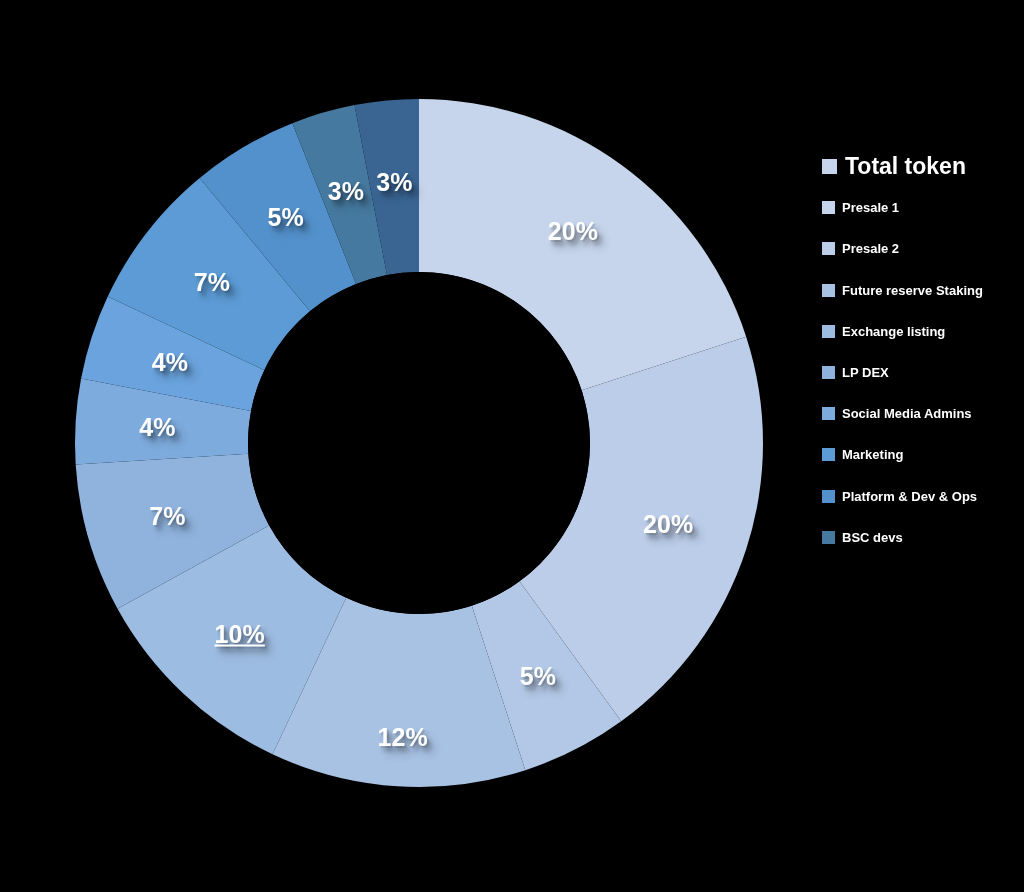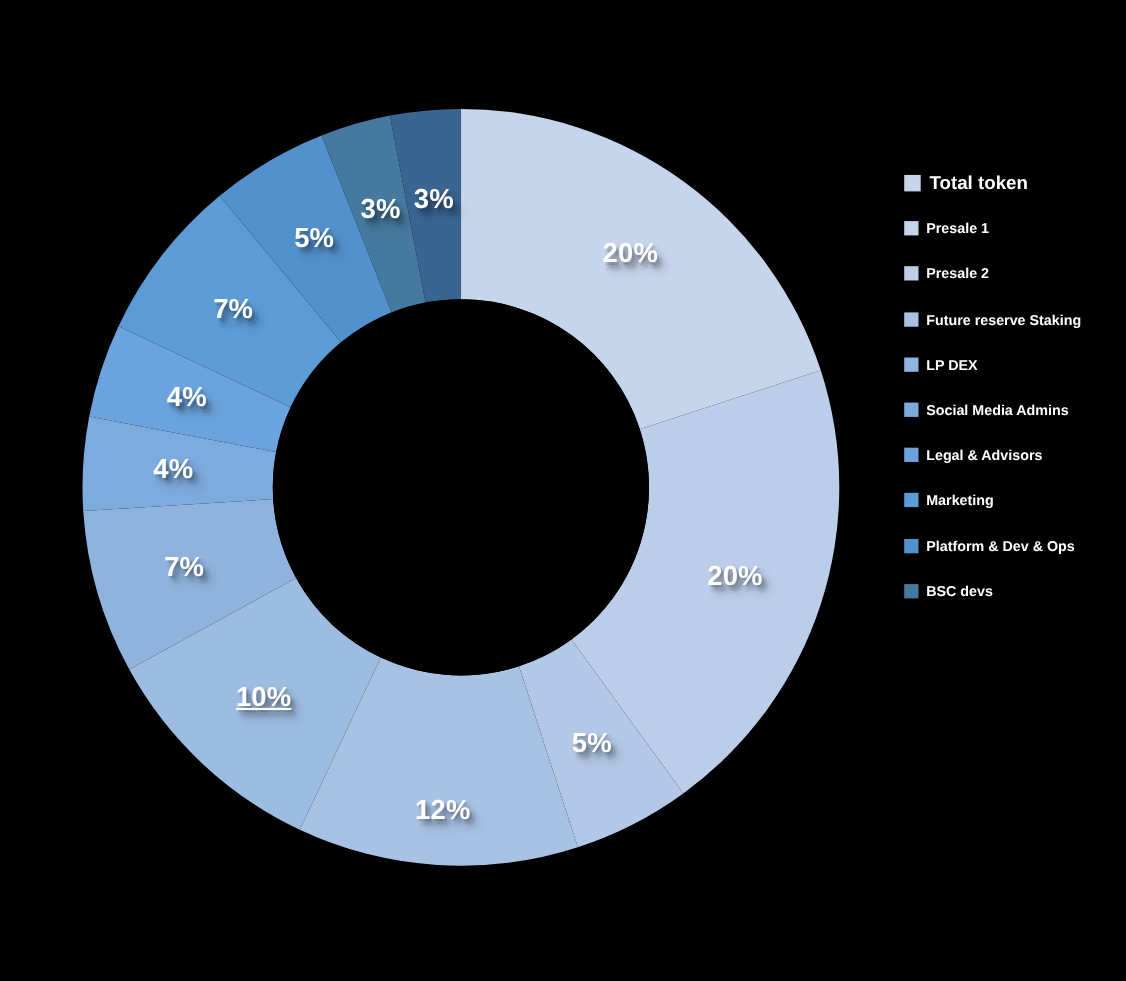--- a/index.html
+++ b/index.html
@@ -91,7 +91,7 @@
     margin-right: 8px;
   }
   .legend-item.is-total .legend-label {
-    font-size: 17px;
+    font-size: 23px;
     text-align: right;
   }
 </style>

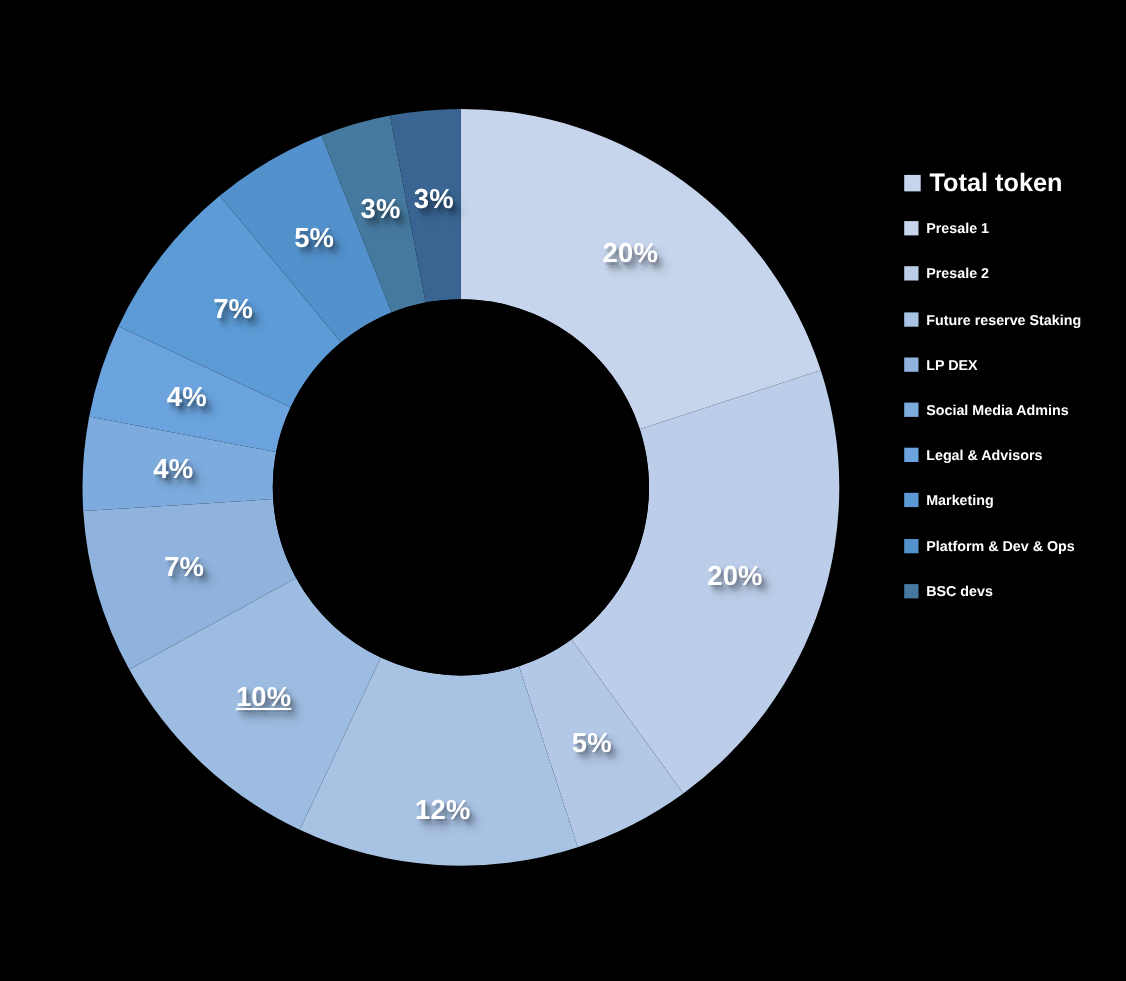--- a/index.html
+++ b/index.html
@@ -162,6 +162,10 @@
         <span class="legend-label">Future reserve Staking</span>
       </div>
       <div class="legend-item">
+        <span class="legend-swatch" style="background: rgb(157, 188, 225);"></span>
+        <span class="legend-label">Exchange listing</span>
+      </div>
+      <div class="legend-item">
         <span class="legend-swatch" style="background: rgb(143, 179, 221);"></span>
         <span class="legend-label">LP DEX</span>
       </div>

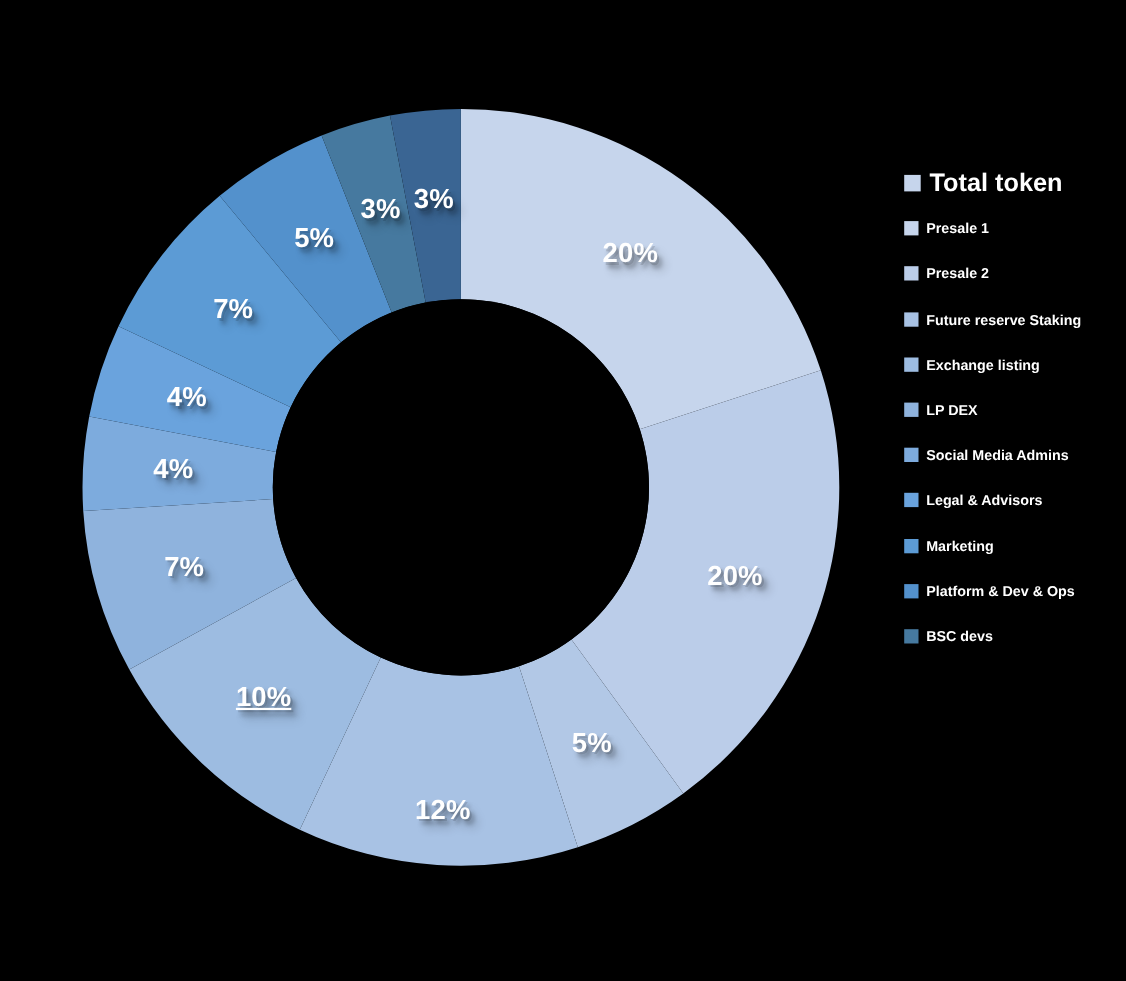--- a/index.html
+++ b/index.html
@@ -174,10 +174,6 @@
         <span class="legend-label">Social Media Admins</span>
       </div>
       <div class="legend-item">
-        <span class="legend-swatch" style="background: rgb(106, 163, 221);"></span>
-        <span class="legend-label">Legal &amp; Advisors</span>
-      </div>
-      <div class="legend-item">
         <span class="legend-swatch" style="background: rgb(92, 155, 213);"></span>
         <span class="legend-label">Marketing</span>
       </div>

